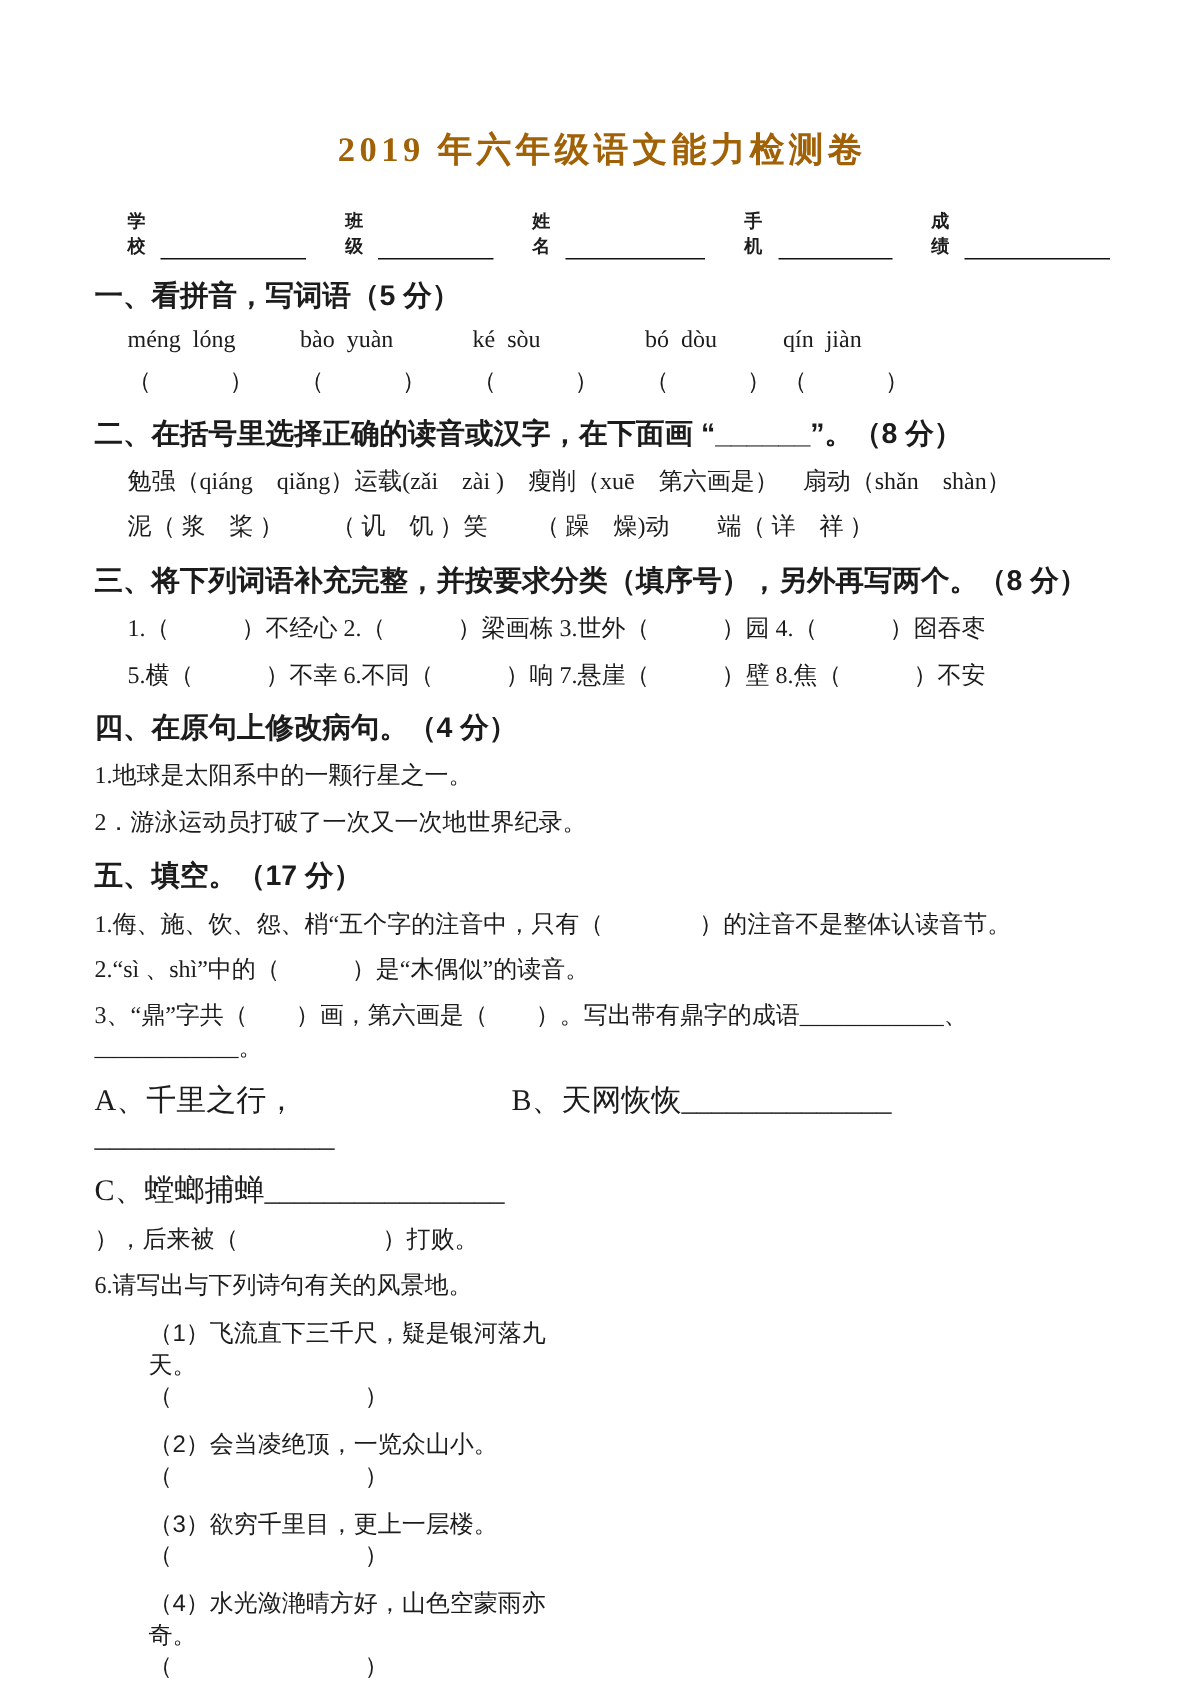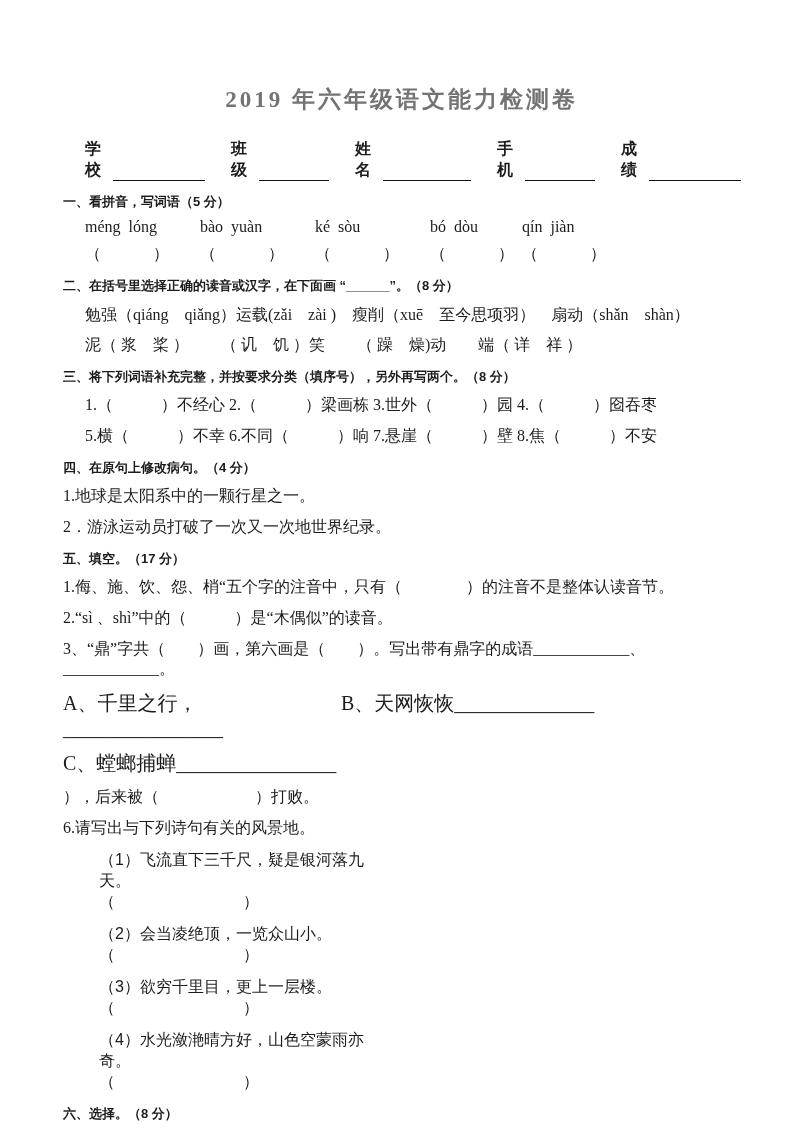--- a/index.html
+++ b/index.html
@@ -77,7 +77,7 @@
 
 <div class="page">
 
-  <h1 class="title" id="exam-title" style="color: #737373;">2019 年六年级语文能力检测卷</h1>
+  <h1 class="title" id="exam-title" style="color: #a16207;">2019 年六年级语文能力检测卷</h1>
 
   <div class="form-row">
     <span class="form-field">

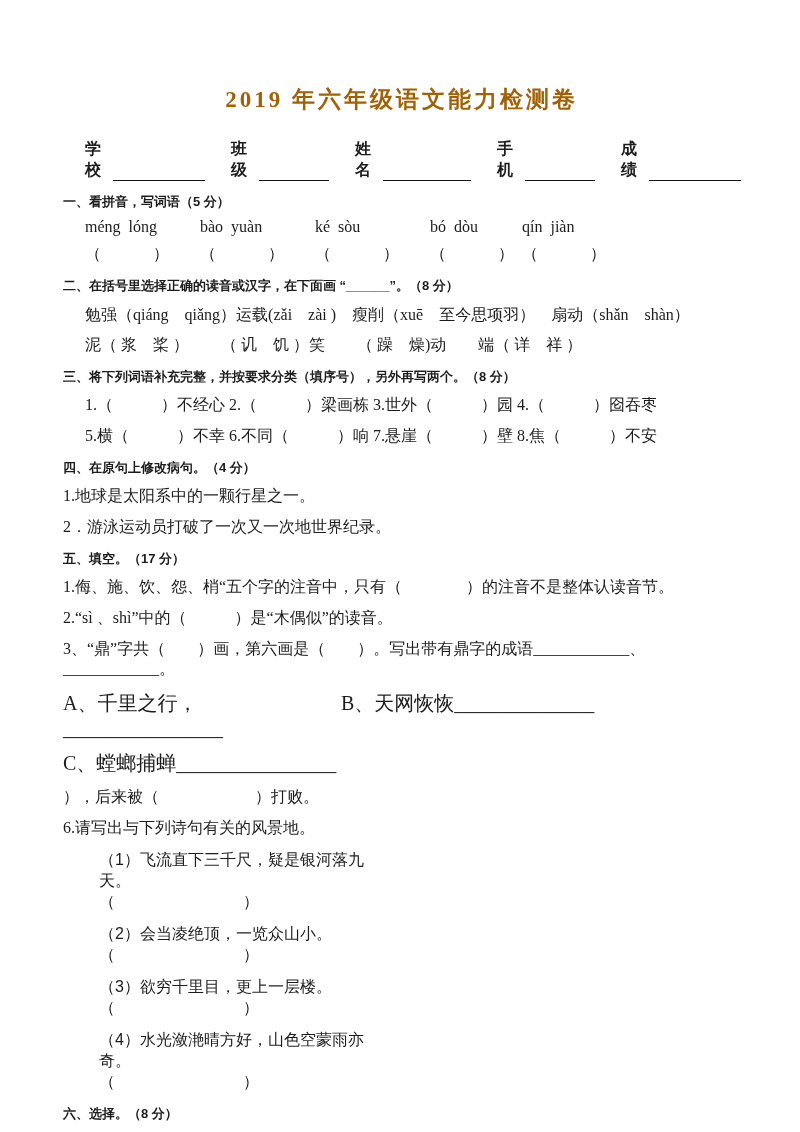--- a/index.html
+++ b/index.html
@@ -21,7 +21,7 @@
     align-items:flex-end;
     font-family:"Liberation Sans","DejaVu Sans",sans-serif;
     font-weight:bold;
-    font-size:16px;
+    font-size:12px;
     margin:0 0 6px 22px;
   }
   .form-field{display:flex;align-items:flex-end;margin-right:26px;}

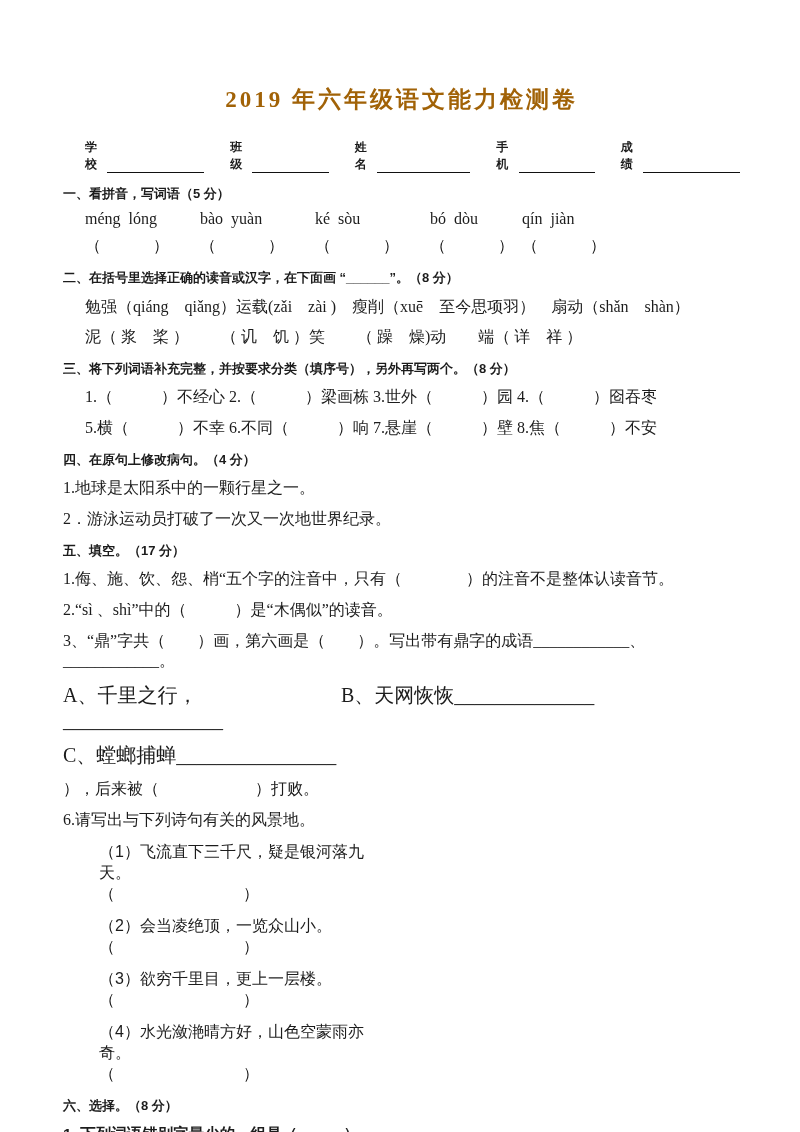--- a/index.html
+++ b/index.html
@@ -35,7 +35,7 @@
   .h{
     font-family:"Liberation Sans","DejaVu Sans",sans-serif;
     font-weight:700;
-    font-size:13px;
+    font-size:19px;
     line-height:1.25;
     margin:13px 0 5px 0;
   }

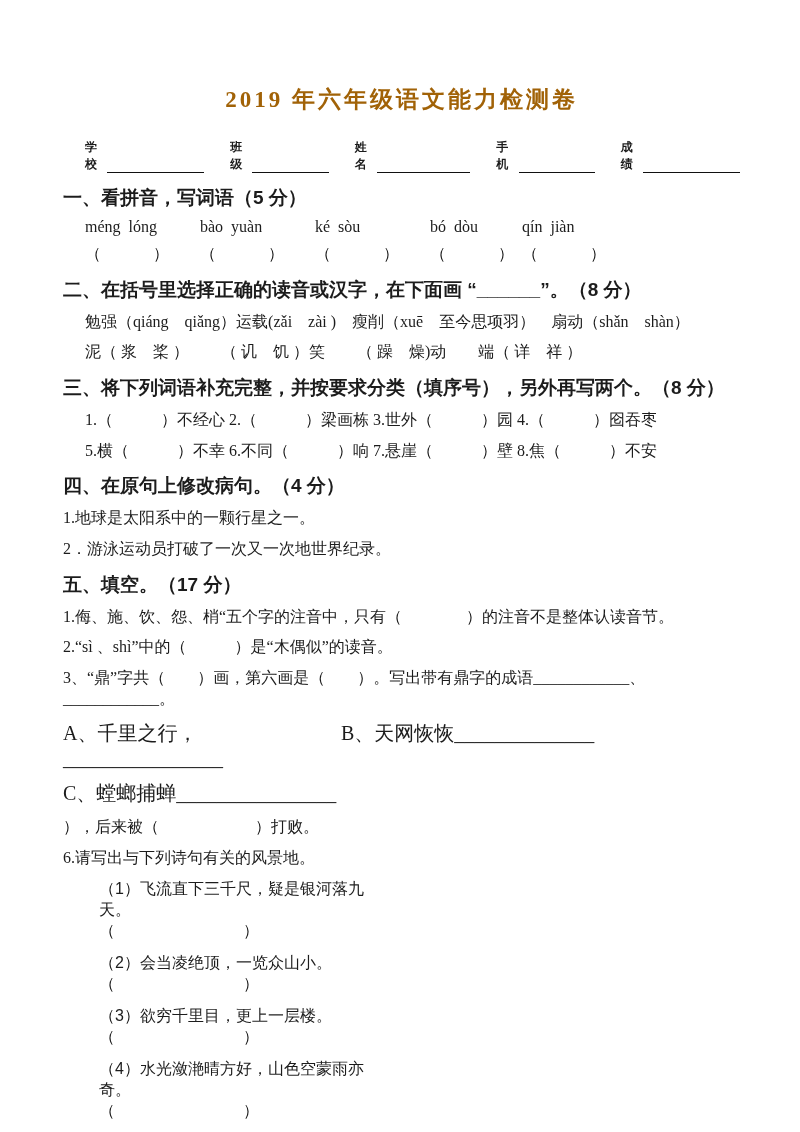--- a/index.html
+++ b/index.html
@@ -127,7 +127,7 @@
   </div>
 
   <div class="h">二、在括号里选择正确的读音或汉字，在下面画 “______”。（8 分）</div>
-  <p class="ln indent">勉强（qiáng　qiǎng）运载(zǎi　zài )　瘦削（xuē　至今思项羽）　扇动（shǎn　shàn）</p>
+  <p class="ln indent">勉强（qiáng　qiǎng）运载(zǎi　zài )　瘦削（xuē　第六画是）　扇动（shǎn　shàn）</p>
   <p class="ln indent">泥（ 浆　桨 ）　　（ 讥　饥 ）笑　　（ 躁　燥)动　　端（ 详　祥 ）</p>
 
   <div class="h">三、将下列词语补充完整，并按要求分类（填序号），另外再写两个。（8 分）</div>

